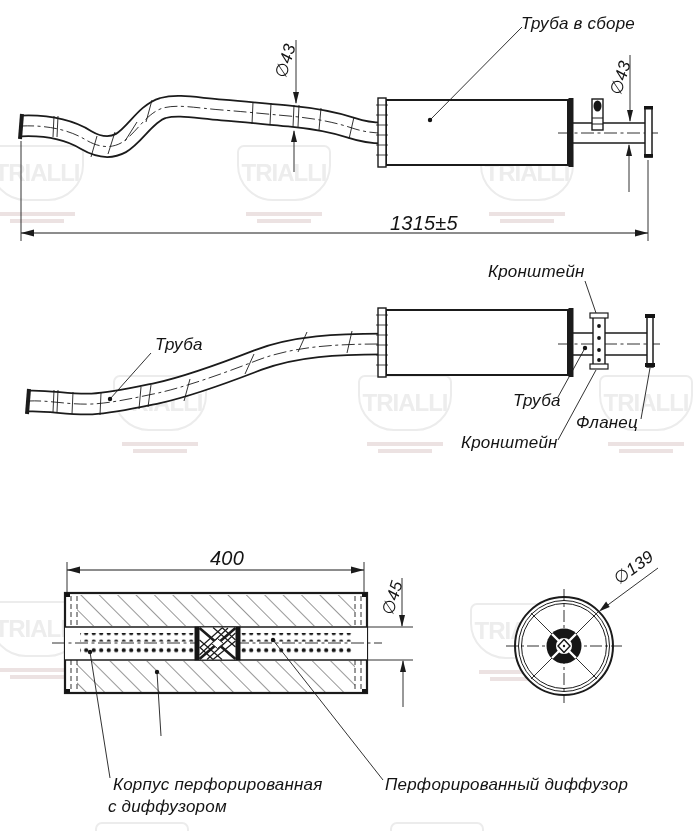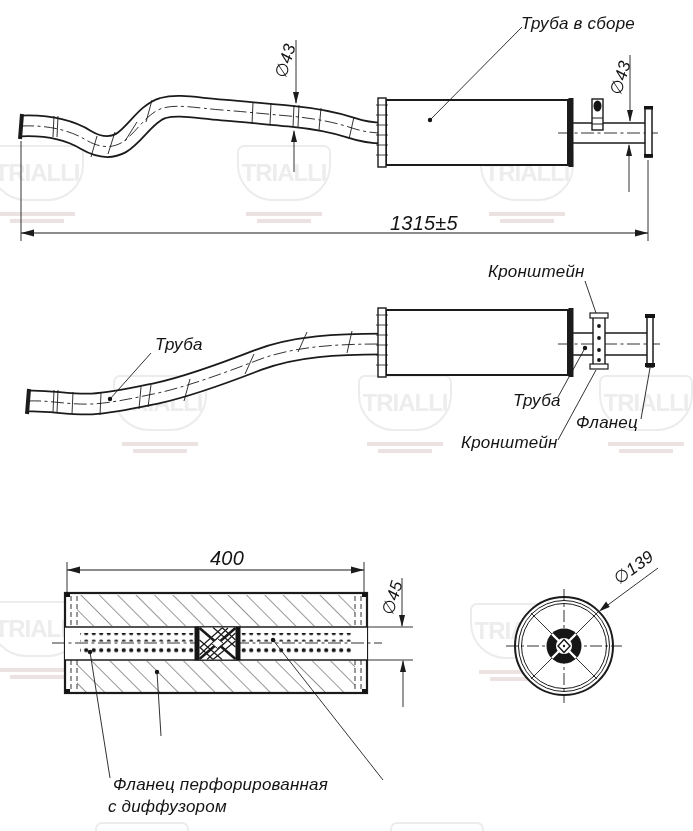--- a/index.html
+++ b/index.html
@@ -297,7 +297,7 @@
   <div class="lbl rot" style="left:366px;top:589px;width:54px;transform:rotate(-73deg);">∅45</div>
   <div class="lbl rot" style="left:601px;top:559px;width:66px;transform:rotate(-36deg);">∅139</div>
 
-  <div class="lbl" style="left:113px;top:776px;">Фланец перфорированная</div>
+  <div class="lbl" style="left:113px;top:776px;">Корпус перфорированная</div>
   <div class="lbl" style="left:108px;top:798px;">с диффузором</div>
 </div>
 

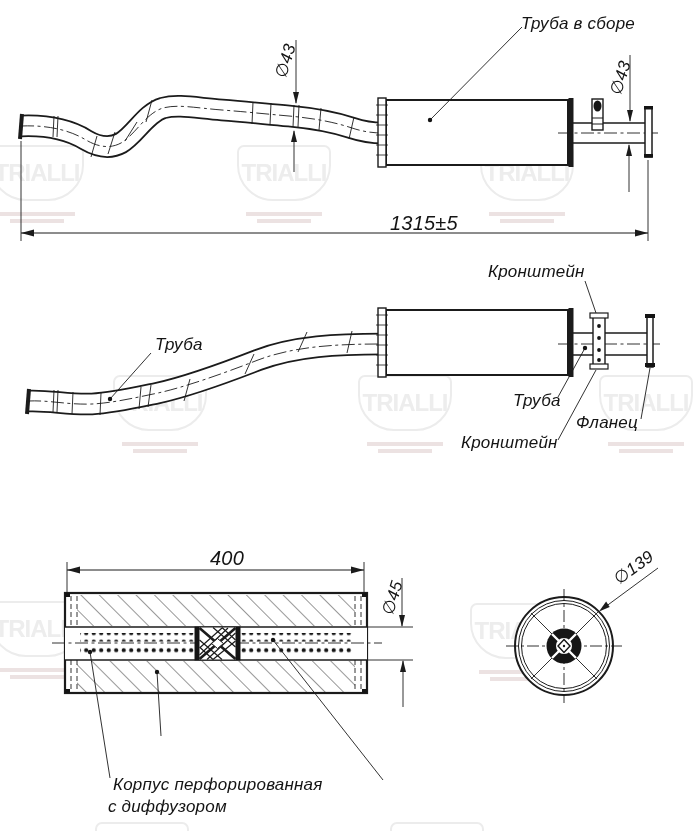--- a/index.html
+++ b/index.html
@@ -299,6 +299,7 @@
 
   <div class="lbl" style="left:113px;top:776px;">Корпус перфорированная</div>
   <div class="lbl" style="left:108px;top:798px;">с диффузором</div>
+  <div class="lbl" style="left:385px;top:776px;">Перфорированный диффузор</div>
 </div>
 
 </body></html>

